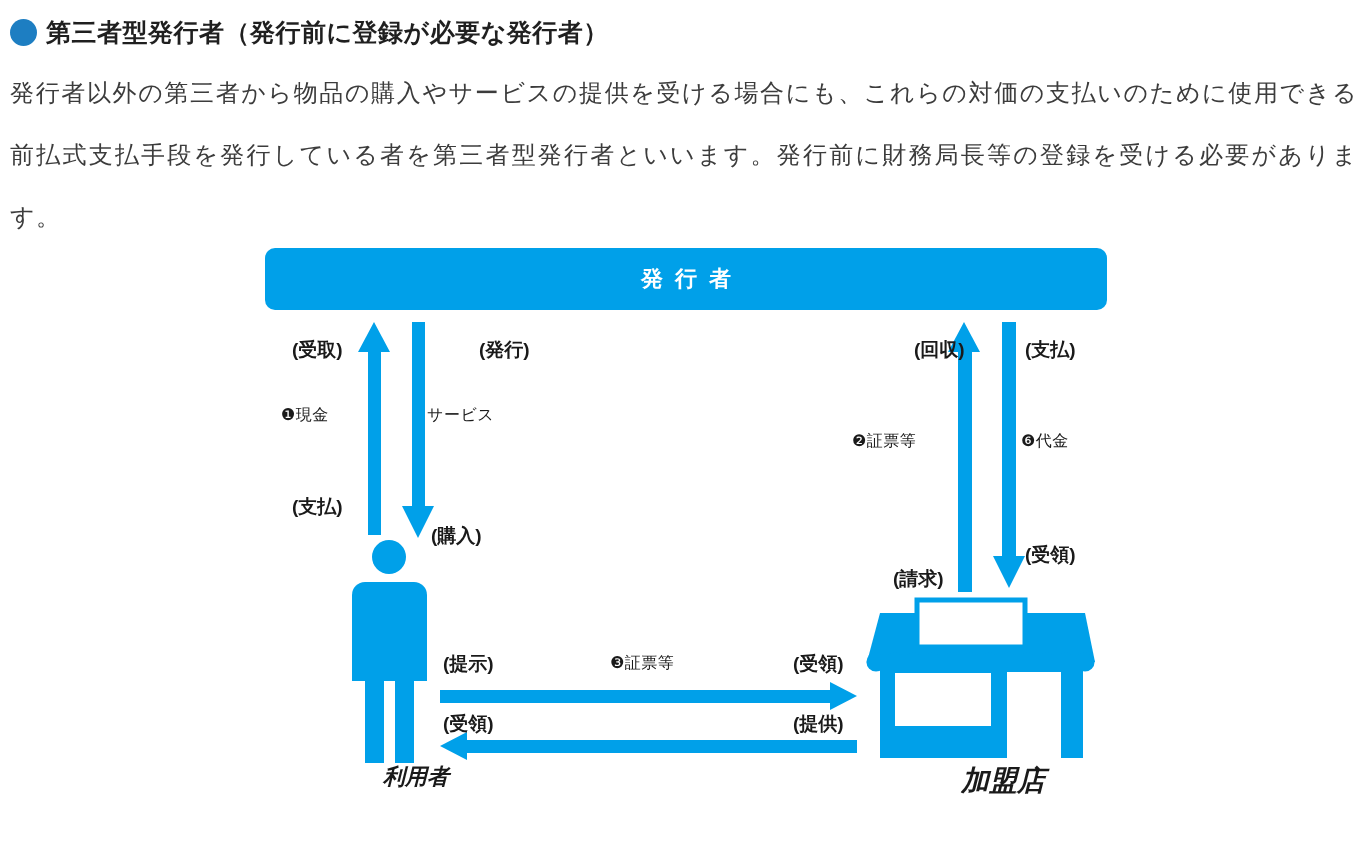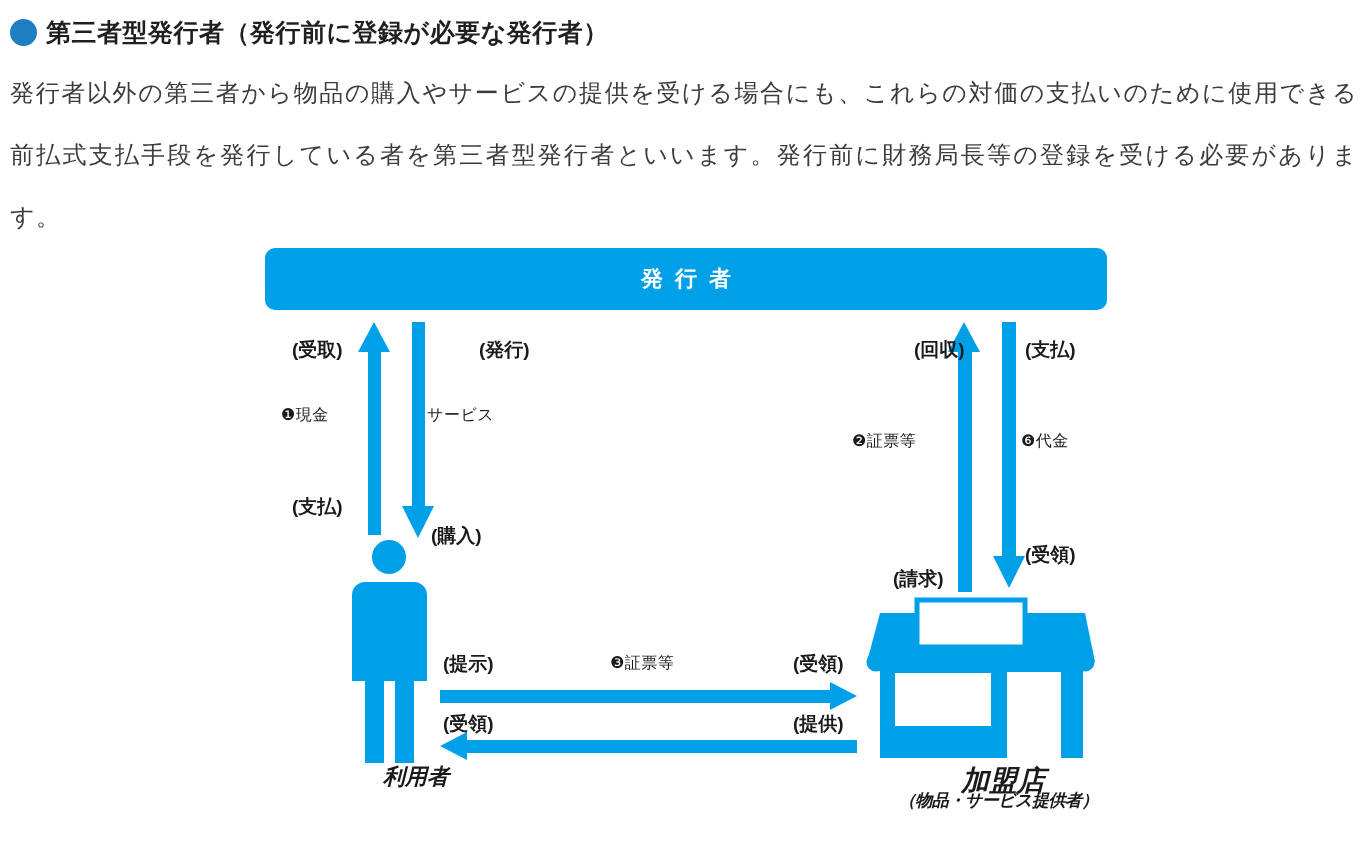--- a/index.html
+++ b/index.html
@@ -126,7 +126,6 @@
     <rect x="59" y="7" width="108" height="47" fill="#ffffff" stroke="#00a0e9" stroke-width="5"></rect>
   </svg>
   <div class="entity-label" style="left:905px;top:762px;width:140px;font-size:28px;">加盟店</div>
-  <div class="entity-label" style="left:858px;top:789px;width:240px;font-size:17px;letter-spacing:-0.5px;">（物品・サービス提供者）</div>
 
 </div>
 

